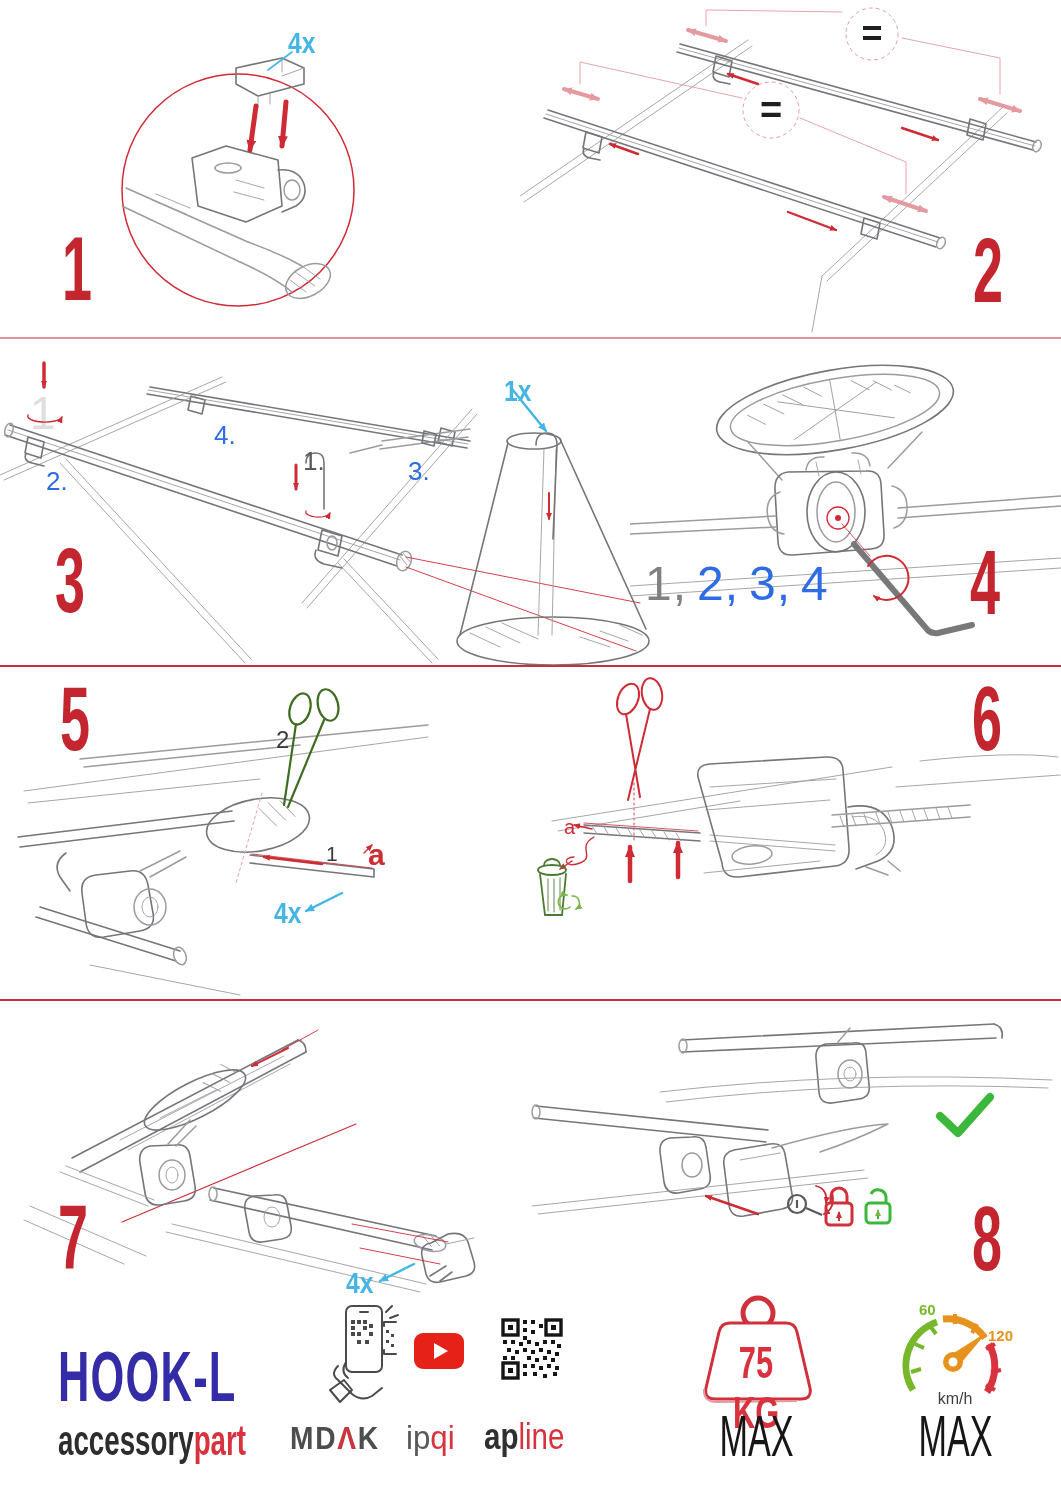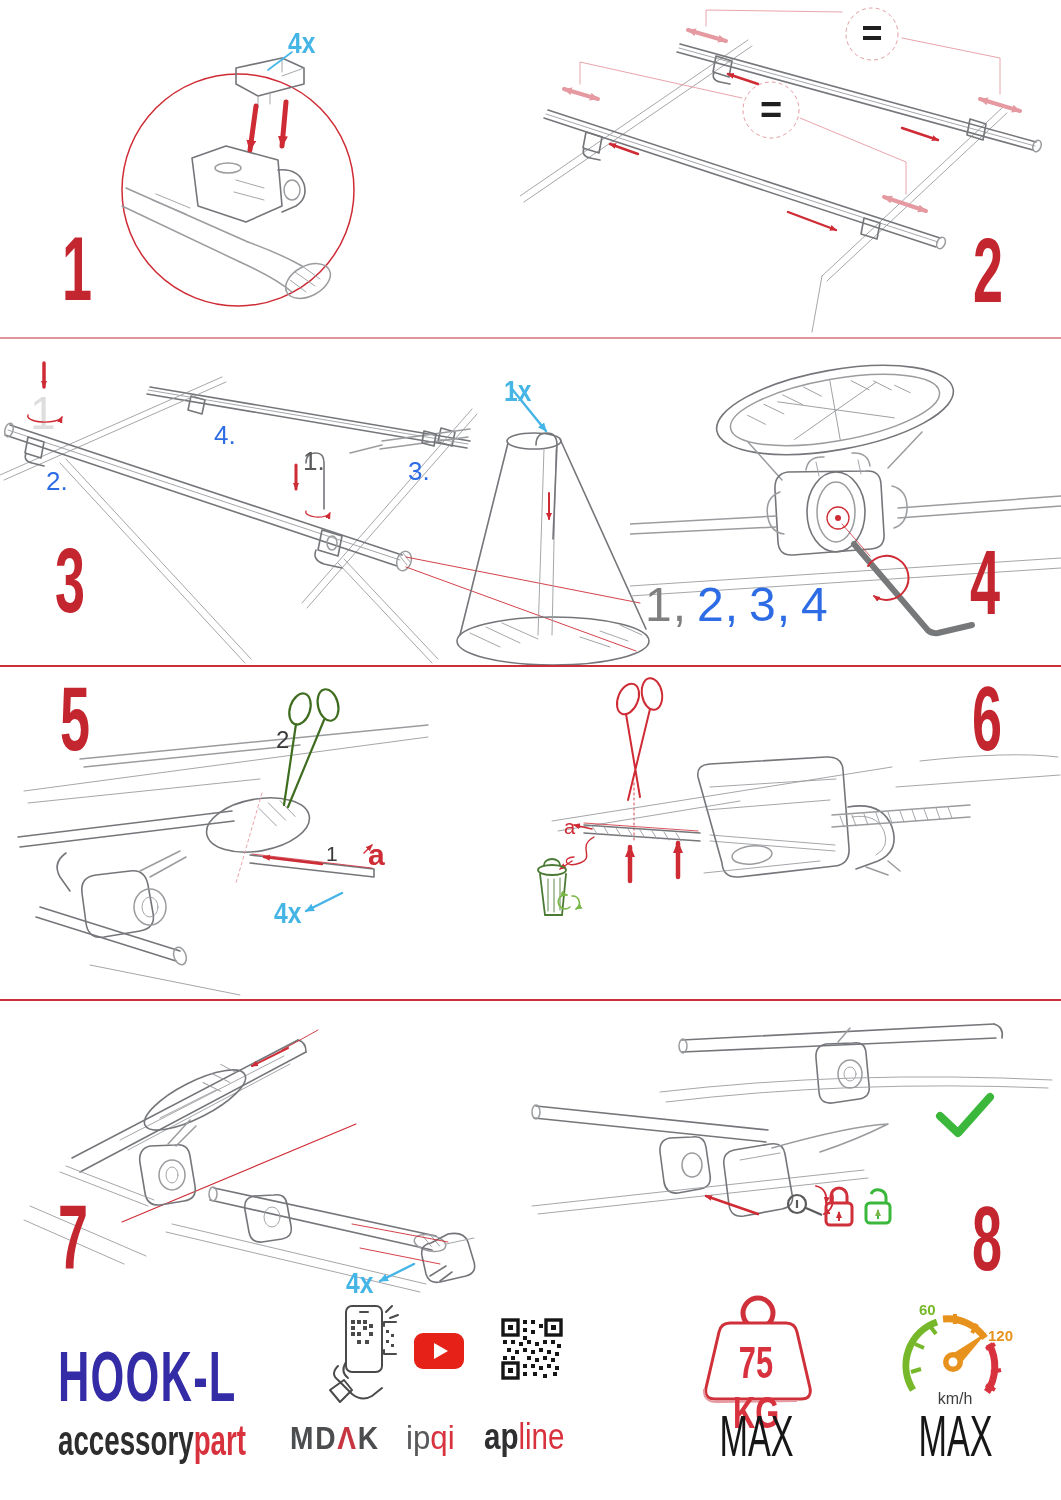--- a/index.html
+++ b/index.html
@@ -233,7 +233,7 @@
     <path class="redln" stroke-width="2" marker-end="url(#mRs)" d="M238,226 a22,22 0 1 1 6,30"></path>
   </g>
 </svg>
-<div class="seq" style="left:645px;top:577px">
+<div class="seq" style="left:645px;top:556px">
   <span class="g">1,</span><span class="b">2,</span><span class="b">3,</span><span class="b">4</span>
 </div>
 <div class="stepnum" style="left:970px;top:538px">4</div>

